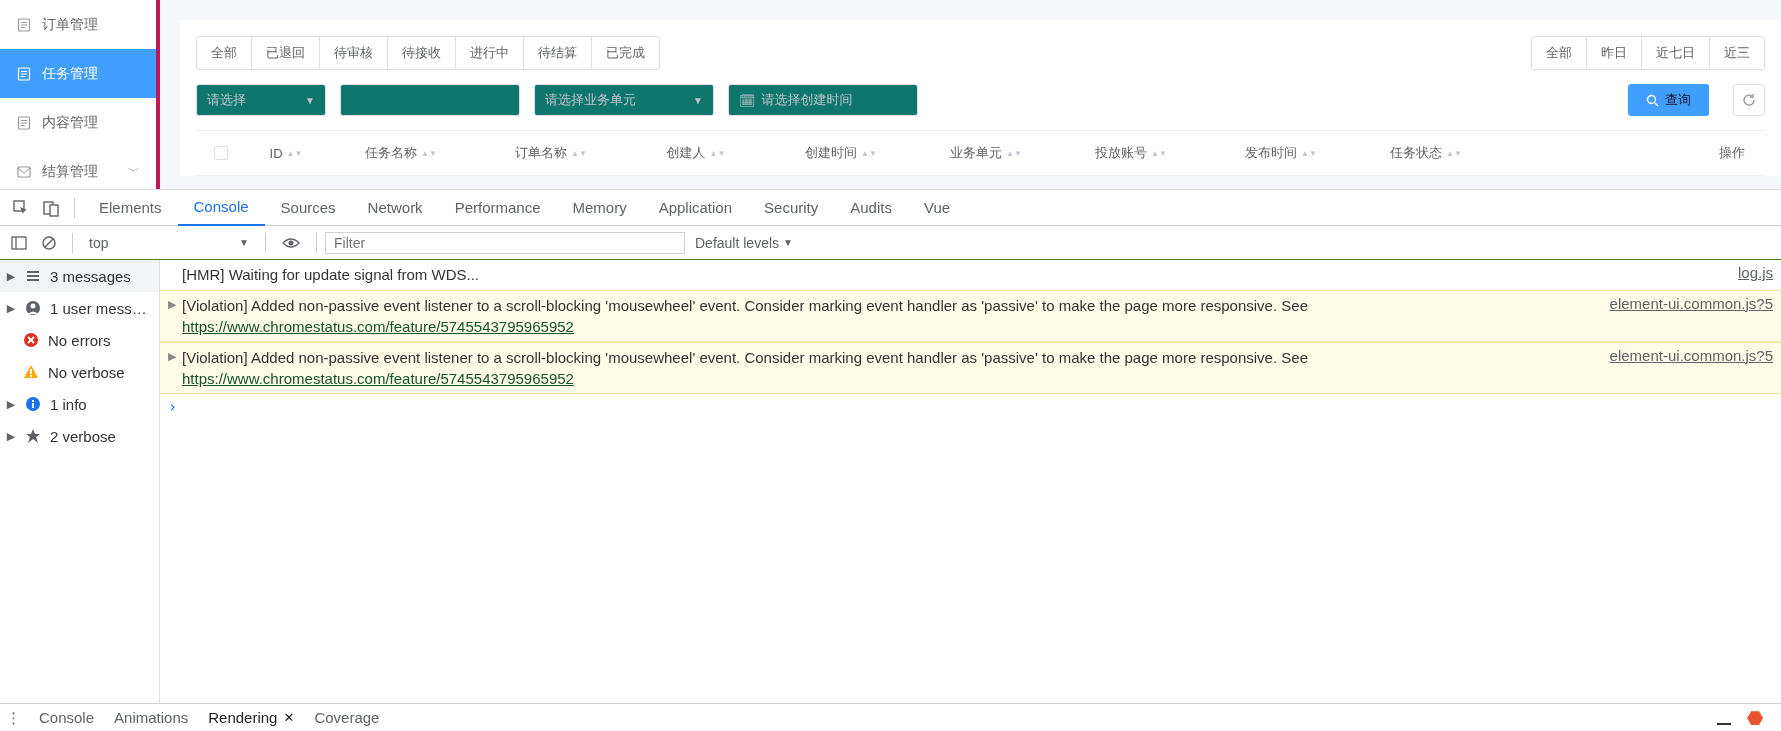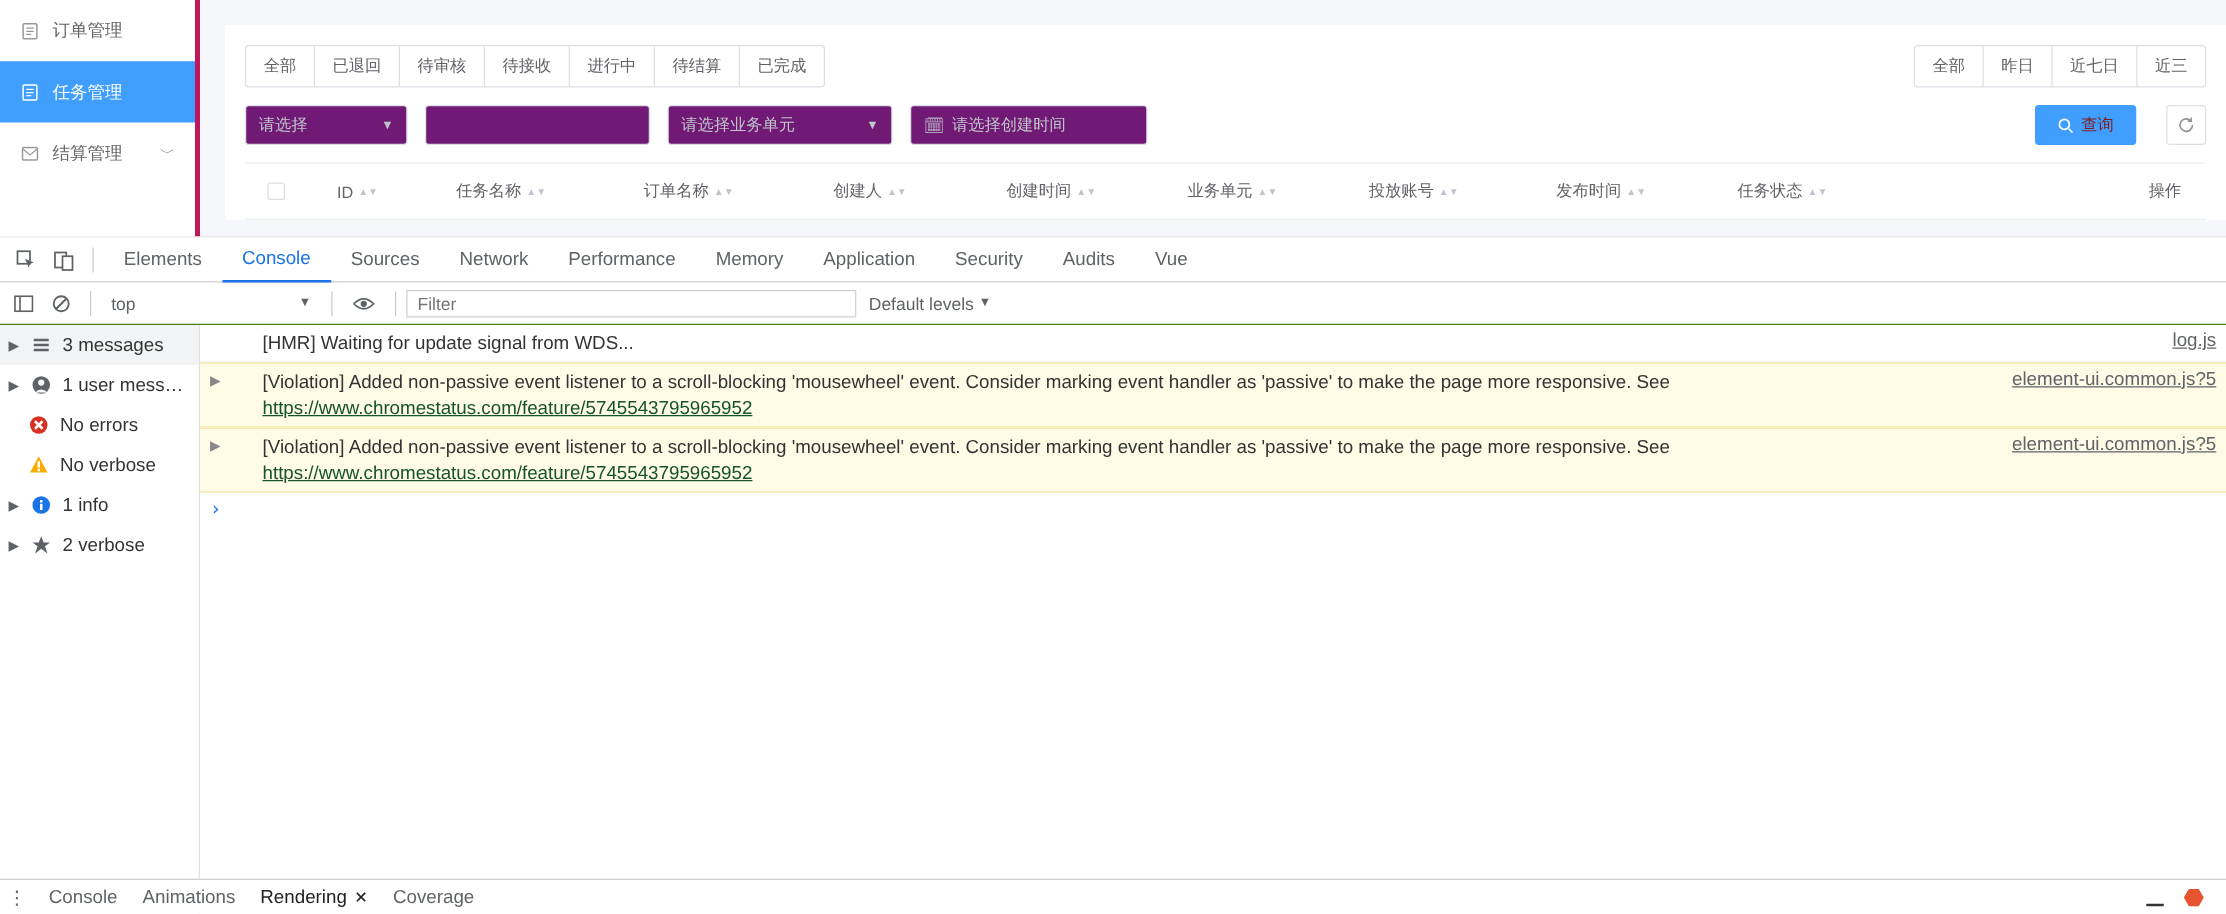--- a/index.html
+++ b/index.html
@@ -25,7 +25,7 @@
 .dategroup .tab:last-child { border-right:none; }
 
 .filters { display:flex; gap:14px; align-items:center; }
-.input, .select { height:32px; border:1px solid #dcdfe6; border-radius:3px; background:#701a75; display:flex; align-items:center; padding:0 10px; color:#c0c4cc; font-size:13px; }
+.input, .select { height:32px; border:1px solid #dcdfe6; border-radius:3px; background:#0f766e; display:flex; align-items:center; padding:0 10px; color:#c0c4cc; font-size:13px; }
 .select { width:130px; justify-content:space-between; }
 .select.wide { width:180px; }
 .input.plain { width:180px; }

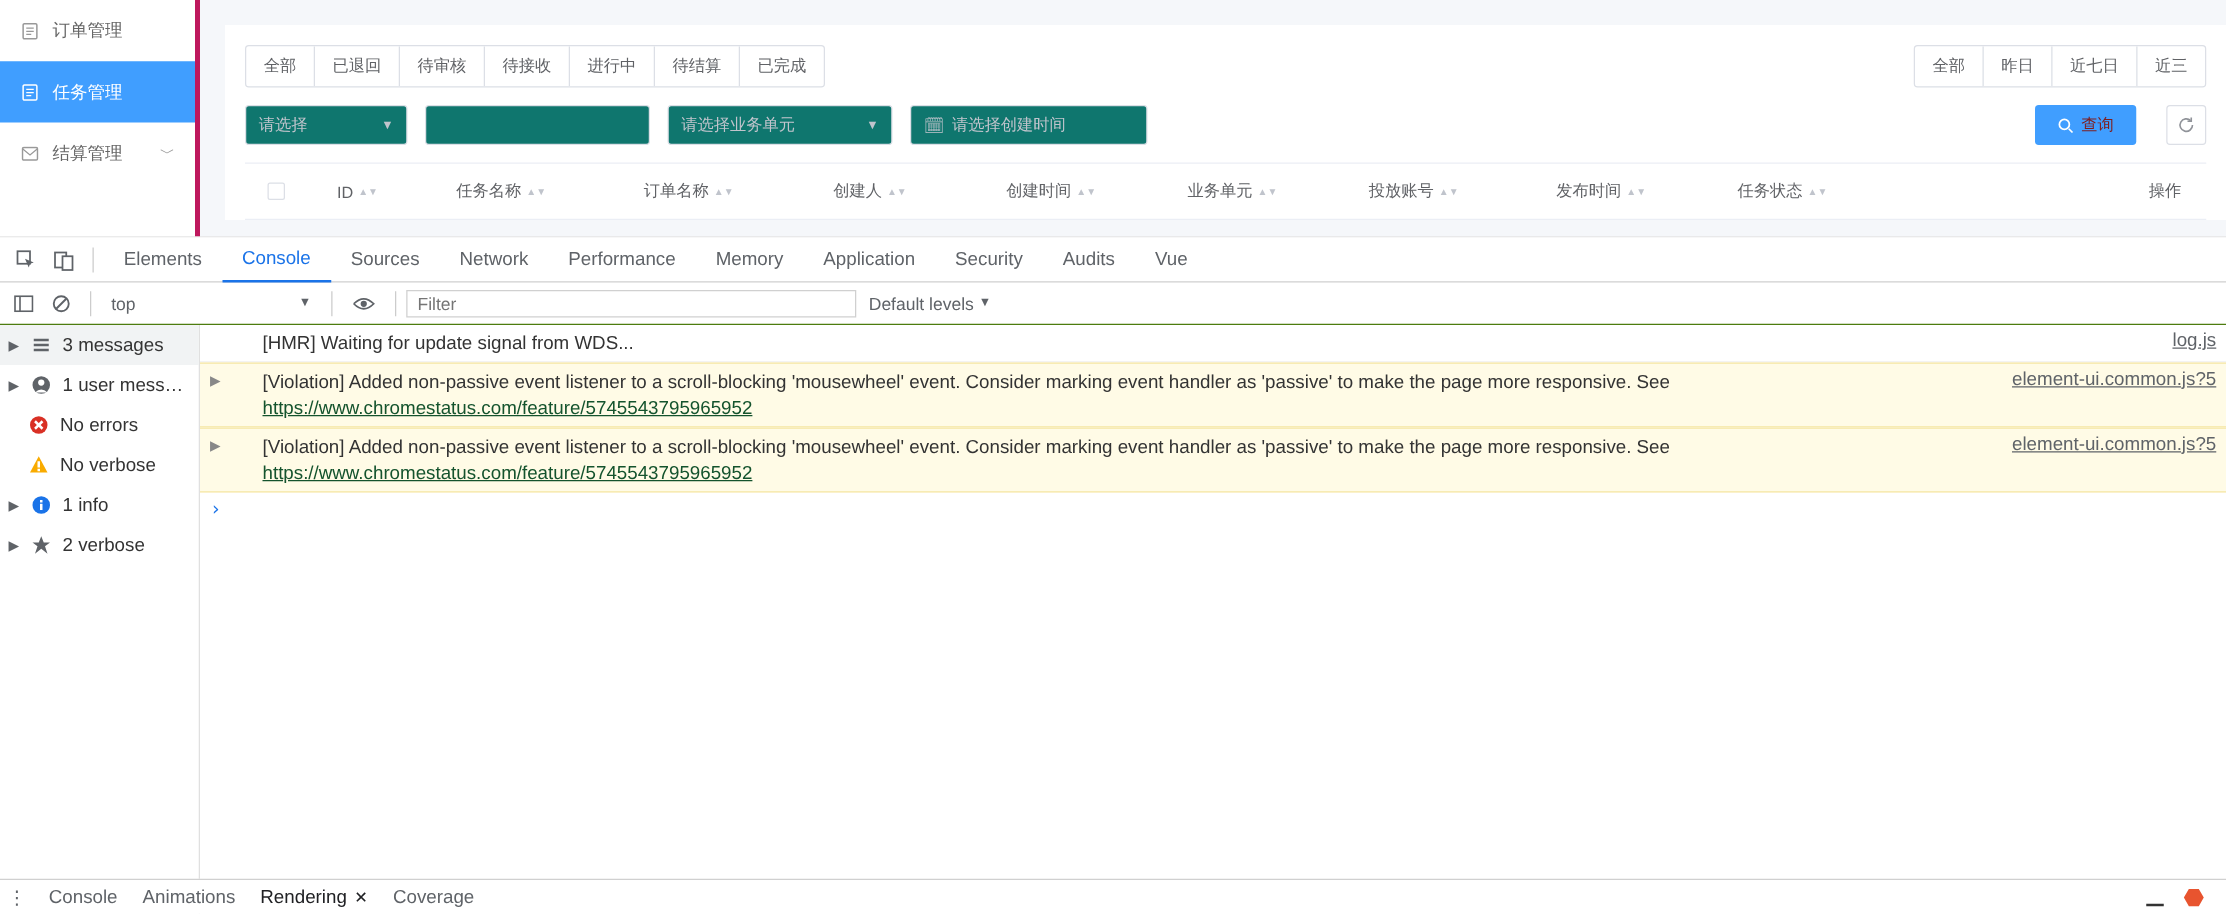--- a/index.html
+++ b/index.html
@@ -32,7 +32,7 @@
 .input.date { width:190px; }
 .input .cal { margin-right:6px; color:#c0c4cc; }
 .caret { font-size:10px; color:#c0c4cc; }
-.btn-primary { height:32px; background:#409eff; color:#7f1d1d; border:none; border-radius:3px; padding:0 18px; display:flex; align-items:center; gap:6px; cursor:pointer; font-size:13px; margin-left:auto; }
+.btn-primary { height:32px; background:#409eff; color:#0f172a; border:none; border-radius:3px; padding:0 18px; display:flex; align-items:center; gap:6px; cursor:pointer; font-size:13px; margin-left:auto; }
 .btn-icon { width:32px; height:32px; border:1px solid #dcdfe6; border-radius:3px; display:flex; align-items:center; justify-content:center; color:#909399; cursor:pointer; margin-left:10px; }
 
 .thead { display:flex; align-items:center; height:46px; border-top:1px solid #ebeef5; border-bottom:1px solid #ebeef5; color:#606266; font-size:13px; }

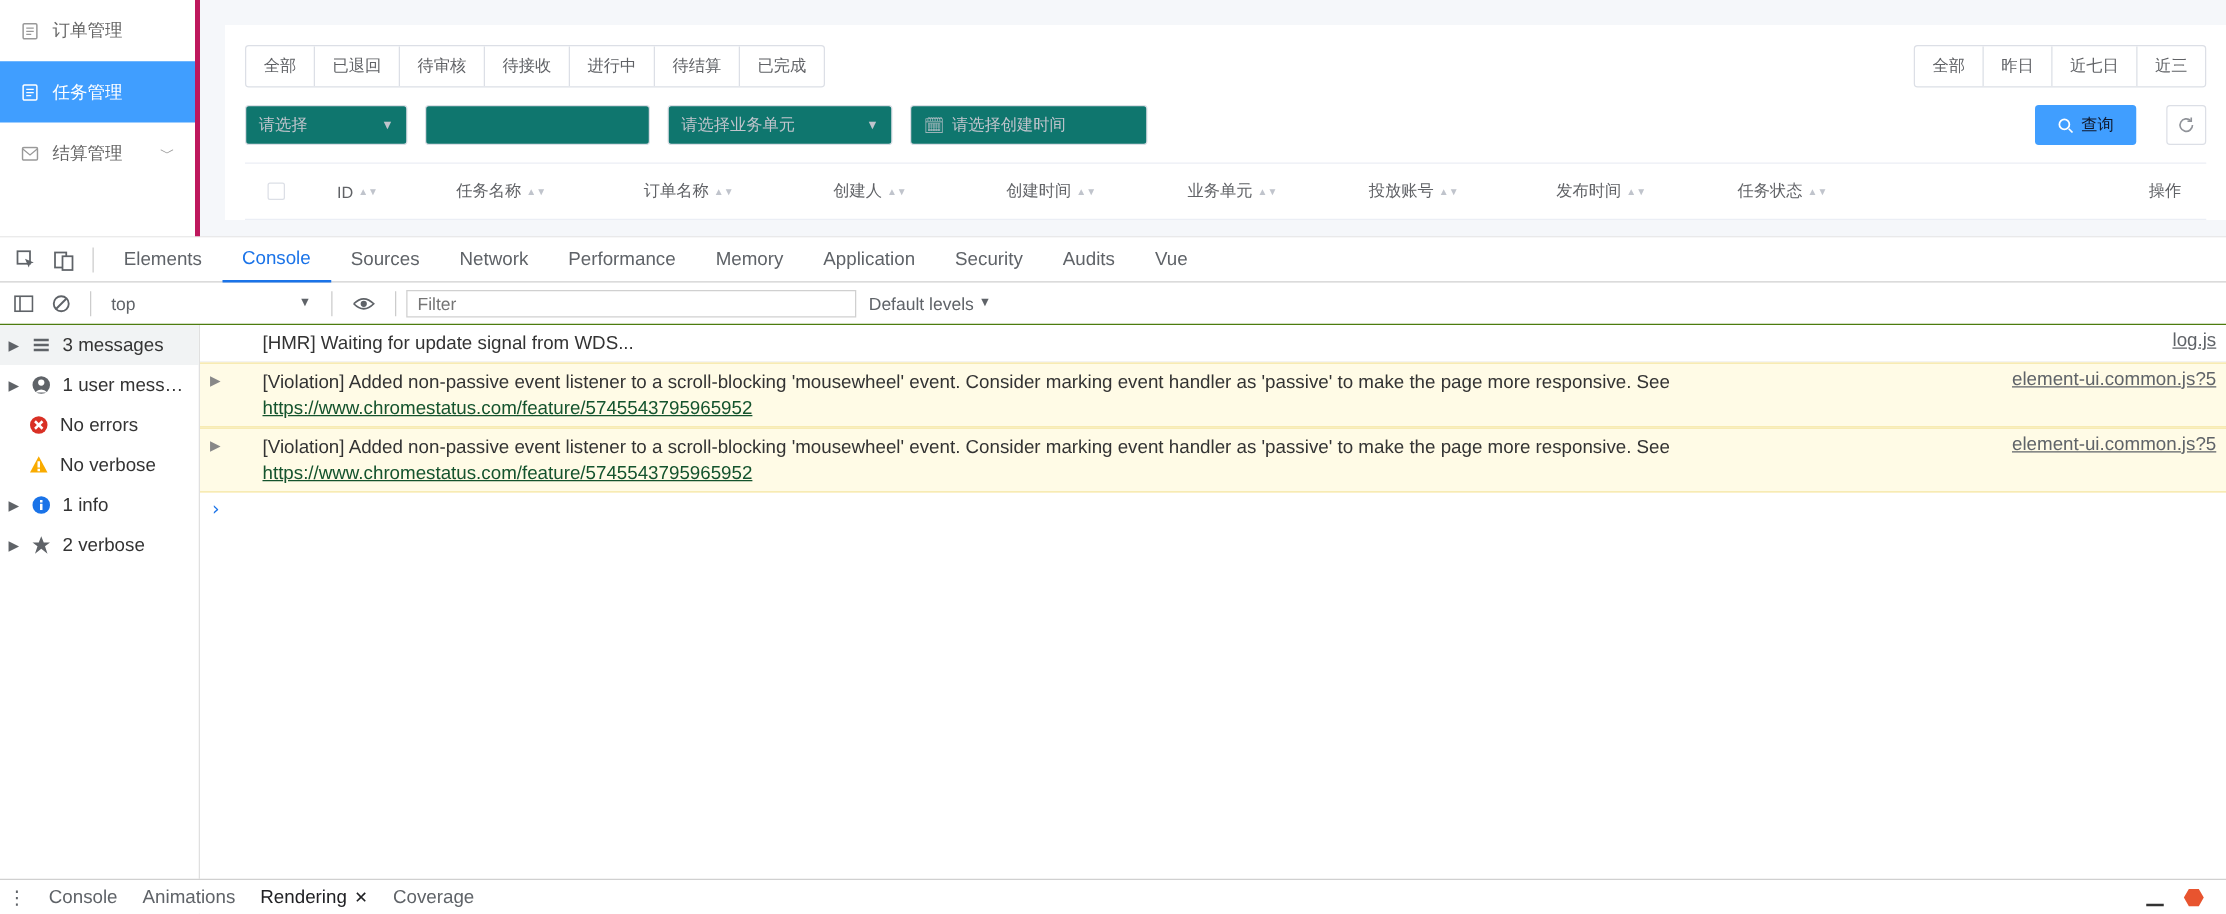--- a/index.html
+++ b/index.html
@@ -109,6 +109,17 @@
           </svg>
         </span>
       <span>任务管理</span>
+    </div>
+    <div class="side-item">
+      <span class="s-icon">
+          <svg width="14" height="14" viewBox="0 0 14 14">
+            <rect x="1.5" y="1" width="11" height="12" rx="1" fill="none" stroke="#999" stroke-width="1.2"></rect>
+            <line x1="4" y1="4.5" x2="10" y2="4.5" stroke="#999"></line>
+            <line x1="4" y1="7" x2="10" y2="7" stroke="#999"></line>
+            <line x1="4" y1="9.5" x2="8" y2="9.5" stroke="#999"></line>
+          </svg>
+        </span>
+      <span>内容管理</span>
     </div>
     <div class="side-item">
       <span class="s-icon">

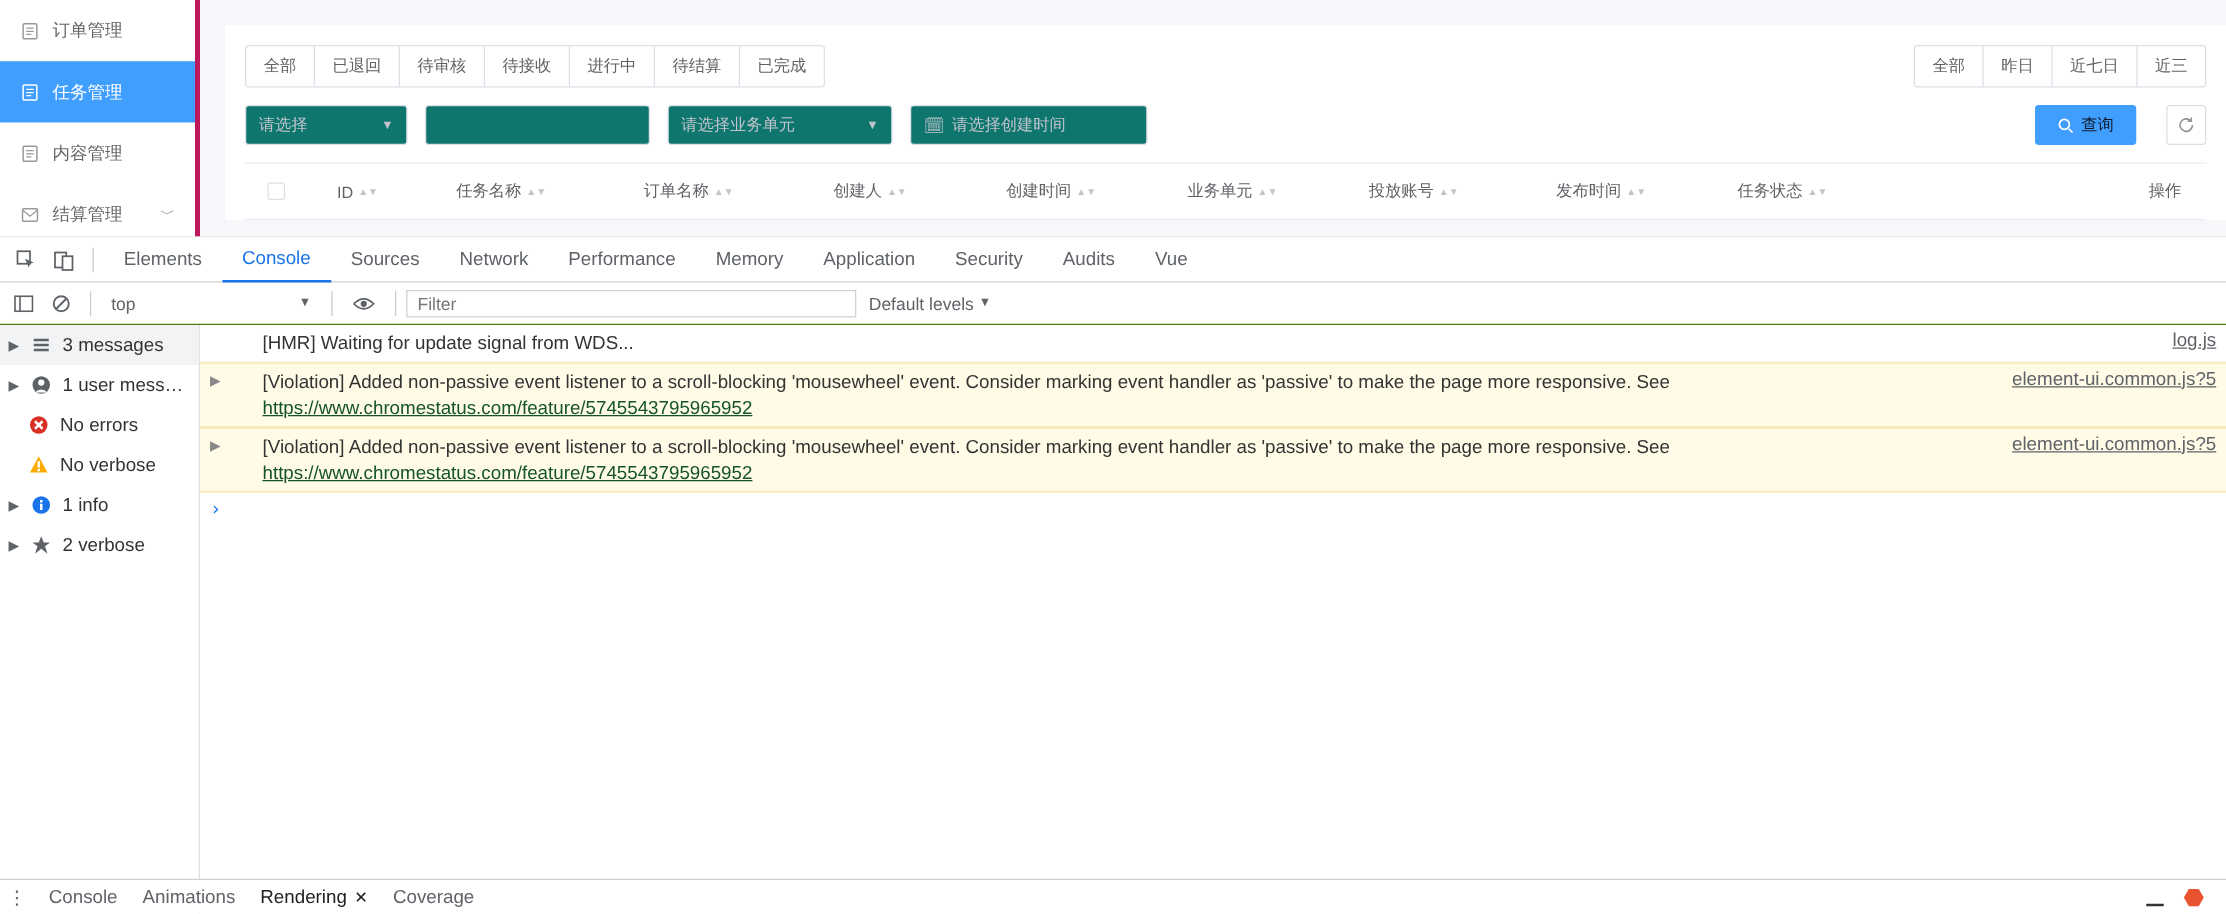--- a/index.html
+++ b/index.html
@@ -66,7 +66,7 @@
 
 .dt-msgs { flex:1; font-family:Consolas,Menlo,monospace; font-size:15px; overflow:auto; }
 .msg { display:flex; padding:4px 8px; border-bottom:1px solid #f0f0f0; }
-.msg .body { flex:1; line-height:1.4;margin-left:28px; }
+.msg .body { flex:1; line-height:1.4; }
 .msg .src { margin-left:20px; text-decoration:underline; color:#5f6368; white-space:nowrap; }
 .msg.violation { background:#fffbe6; border-top:1px solid #f5e6a3; border-bottom:1px solid #f5e6a3; }
 .msg .tri { width:14px; color:#888; font-size:11px; padding-top:3px; }

